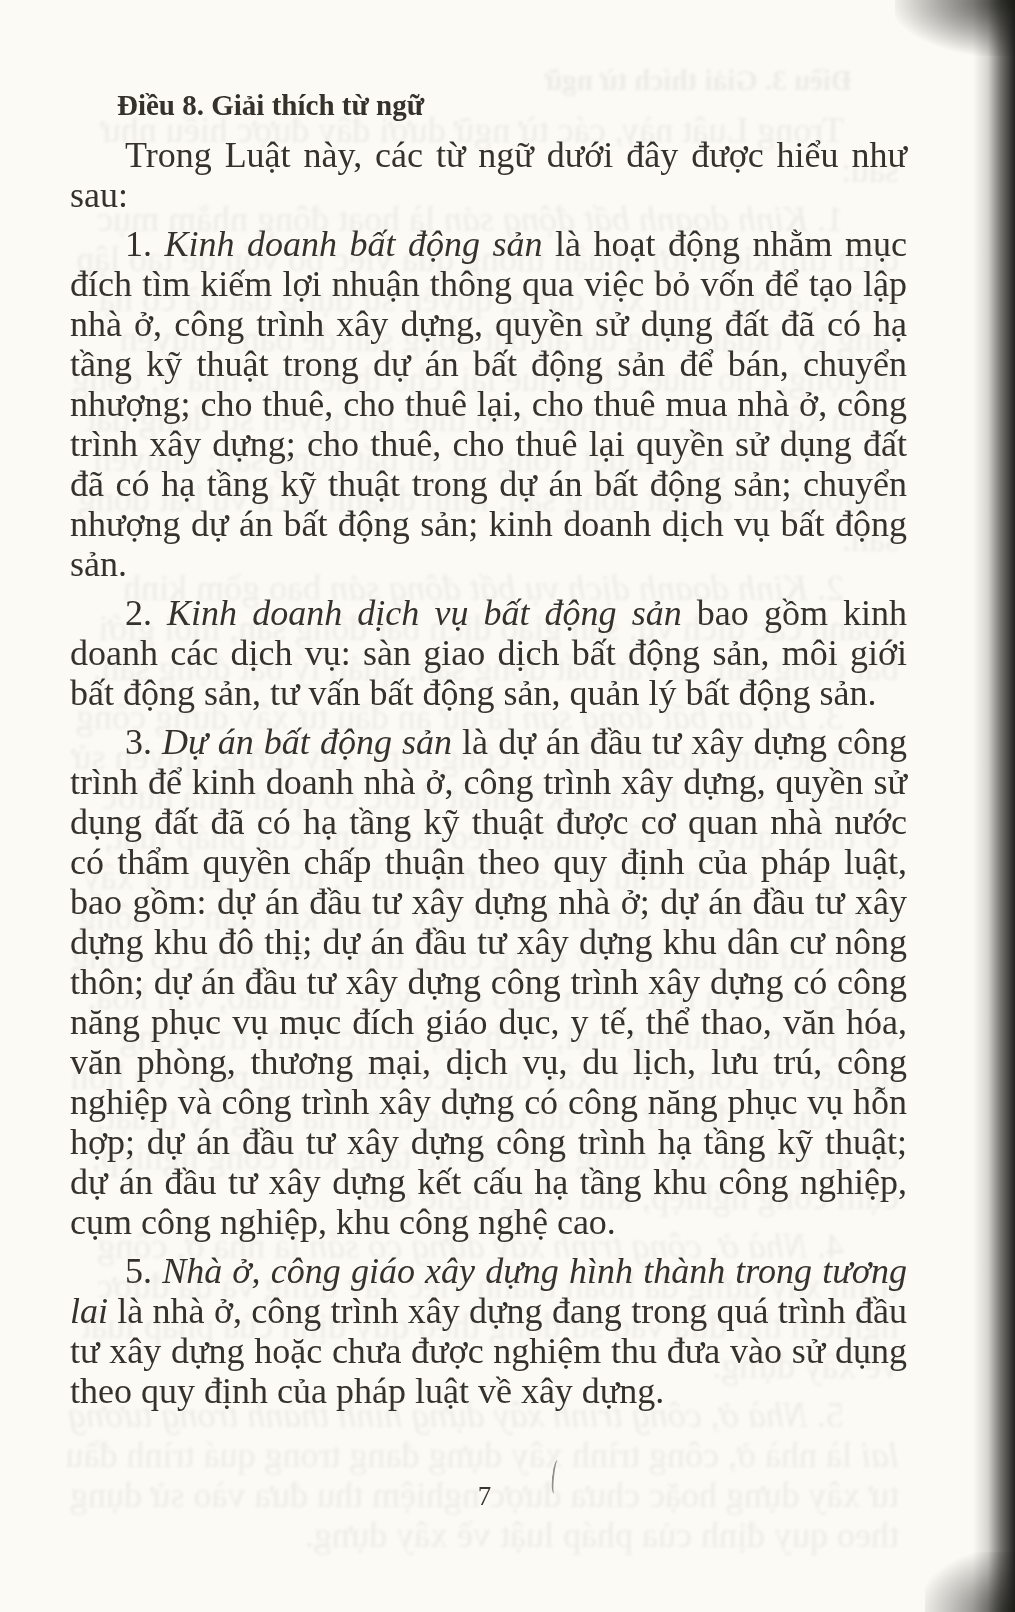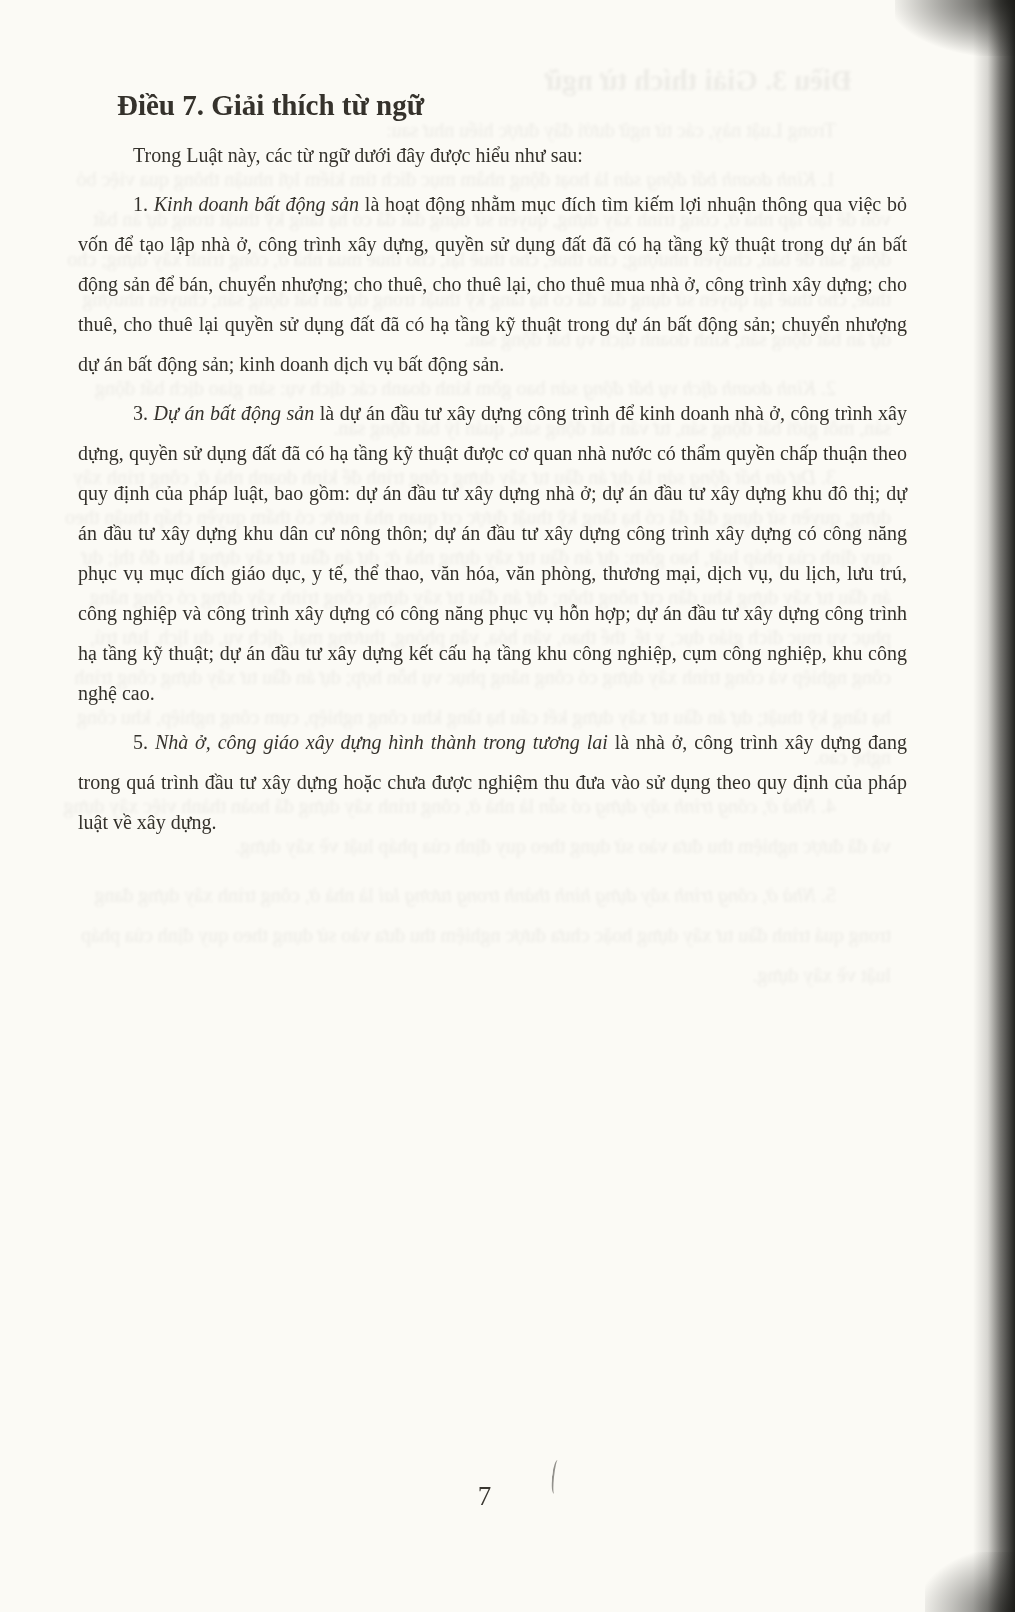--- a/index.html
+++ b/index.html
@@ -125,7 +125,7 @@
   </div>
 
   <div class="content">
-    <h2 class="heading">Điều 7. Giải thích từ ngữ</h2>
+    <h2 class="heading">Điều 8. Giải thích từ ngữ</h2>
     <div>
         <p class="para"><span>Trong Luật này, các từ ngữ dưới đây được hiểu như sau:</span></p>
         <p class="para"><span>1. </span><em>Kinh doanh bất động sản</em><span> là hoạt động nhằm mục đích tìm kiếm lợi nhuận thông qua việc bỏ vốn để tạo lập nhà ở, công trình xây dựng, quyền sử dụng đất đã có hạ tầng kỹ thuật trong dự án bất động sản để bán, chuyển nhượng; cho thuê, cho thuê lại, cho thuê mua nhà ở, công trình xây dựng; cho thuê, cho thuê lại quyền sử dụng đất đã có hạ tầng kỹ thuật trong dự án bất động sản; chuyển nhượng dự án bất động sản; kinh doanh dịch vụ bất động sản.</span></p>

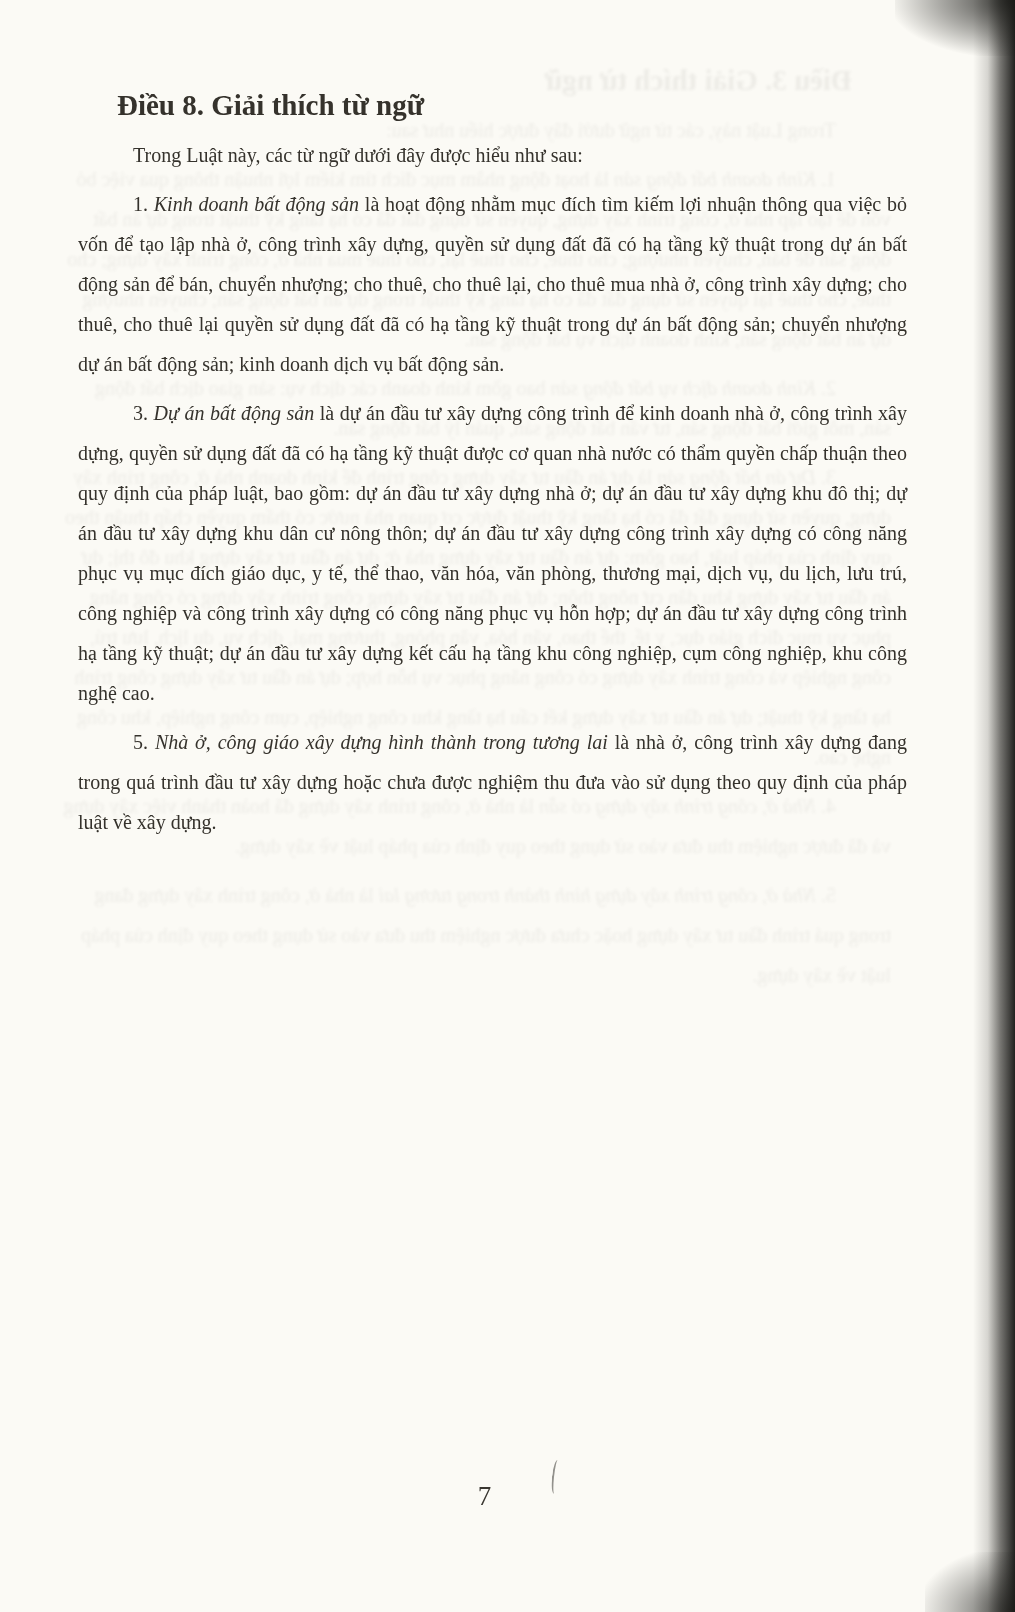--- a/index.html
+++ b/index.html
@@ -44,11 +44,11 @@
     text-indent: 55px;
   }
   .para {
-    font-size: 20px;
+    font-size: 36px;
     line-height: 40px;
     text-align: justify;
     text-indent: 55px;
-    margin: 0 0 9px 16px;
+    margin: 0 0 9px 8px;
   }
   .para em { font-style: italic; font-family: Liberation Serif, serif; }
   .bleed .heading, .bleed .para { text-align: left; }

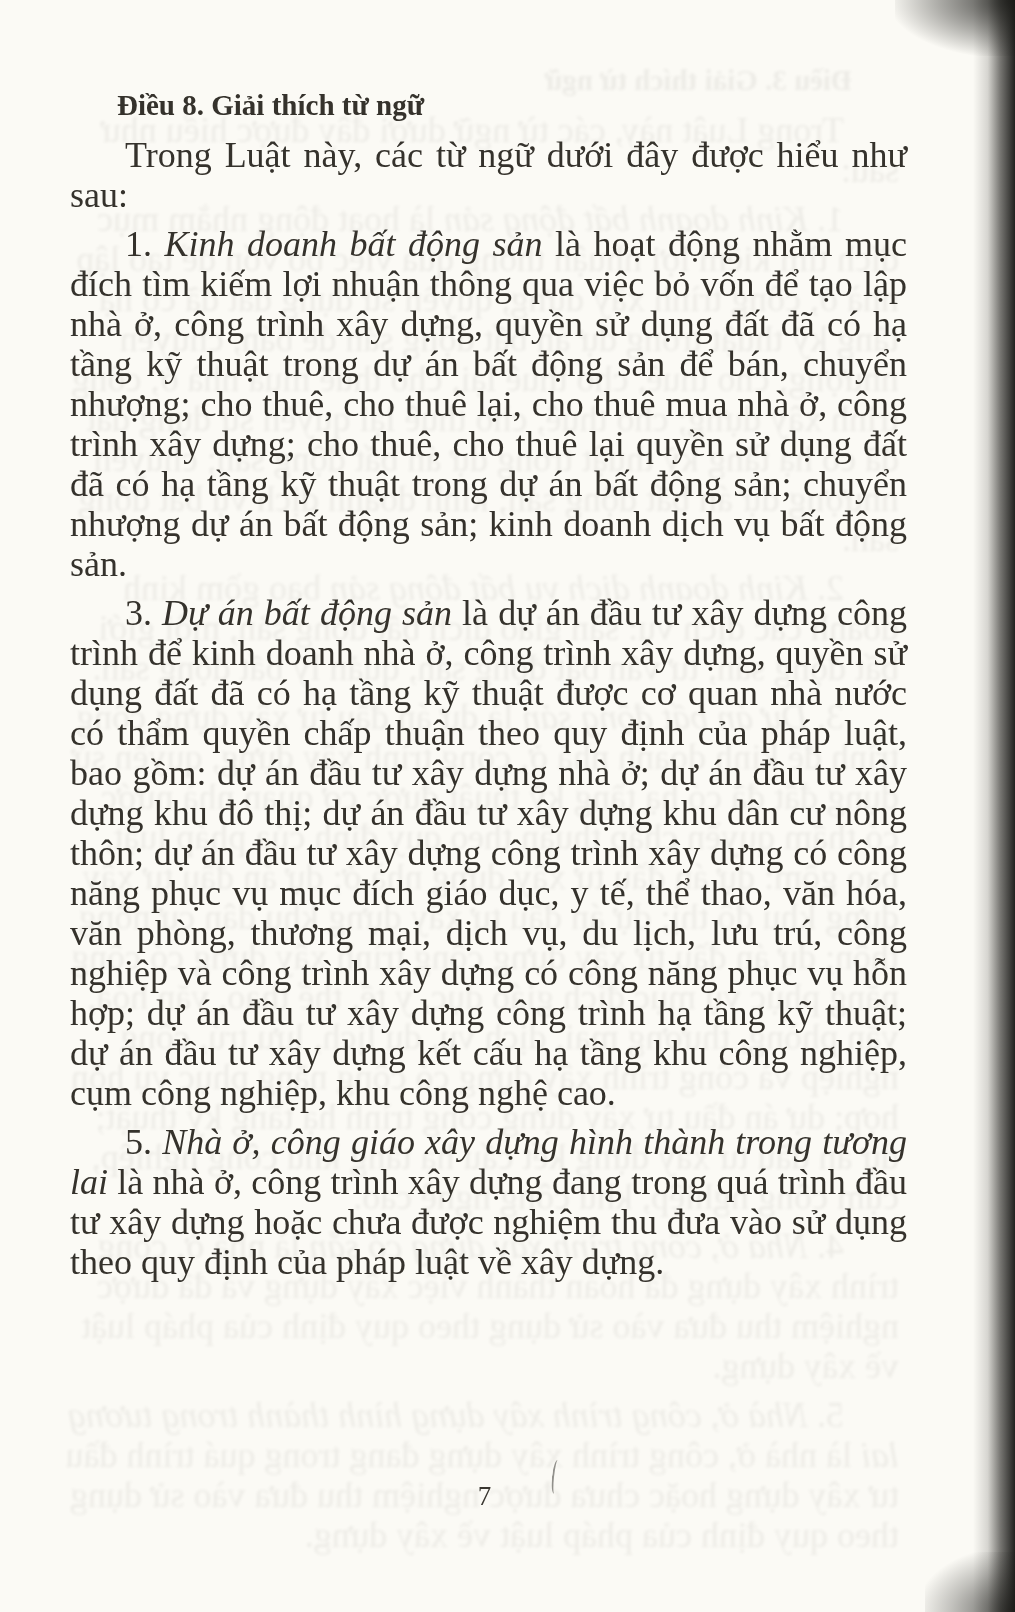--- a/index.html
+++ b/index.html
@@ -129,6 +129,7 @@
     <div>
         <p class="para"><span>Trong Luật này, các từ ngữ dưới đây được hiểu như sau:</span></p>
         <p class="para"><span>1. </span><em>Kinh doanh bất động sản</em><span> là hoạt động nhằm mục đích tìm kiếm lợi nhuận thông qua việc bỏ vốn để tạo lập nhà ở, công trình xây dựng, quyền sử dụng đất đã có hạ tầng kỹ thuật trong dự án bất động sản để bán, chuyển nhượng; cho thuê, cho thuê lại, cho thuê mua nhà ở, công trình xây dựng; cho thuê, cho thuê lại quyền sử dụng đất đã có hạ tầng kỹ thuật trong dự án bất động sản; chuyển nhượng dự án bất động sản; kinh doanh dịch vụ bất động sản.</span></p>
+        <p class="para"><span>2. </span><em>Kinh doanh dịch vụ bất động sản</em><span> bao gồm kinh doanh các dịch vụ: sàn giao dịch bất động sản, môi giới bất động sản, tư vấn bất động sản, quản lý bất động sản.</span></p>
         <p class="para"><span>3. </span><em>Dự án bất động sản</em><span> là dự án đầu tư xây dựng công trình để kinh doanh nhà ở, công trình xây dựng, quyền sử dụng đất đã có hạ tầng kỹ thuật được cơ quan nhà nước có thẩm quyền chấp thuận theo quy định của pháp luật, bao gồm: dự án đầu tư xây dựng nhà ở; dự án đầu tư xây dựng khu đô thị; dự án đầu tư xây dựng khu dân cư nông thôn; dự án đầu tư xây dựng công trình xây dựng có công năng phục vụ mục đích giáo dục, y tế, thể thao, văn hóa, văn phòng, thương mại, dịch vụ, du lịch, lưu trú, công nghiệp và công trình xây dựng có công năng phục vụ hỗn hợp; dự án đầu tư xây dựng công trình hạ tầng kỹ thuật; dự án đầu tư xây dựng kết cấu hạ tầng khu công nghiệp, cụm công nghiệp, khu công nghệ cao.</span></p>
         <p class="para"><span>5. </span><em>Nhà ở, công giáo xây dựng hình thành trong tương lai</em><span> là nhà ở, công trình xây dựng đang trong quá trình đầu tư xây dựng hoặc chưa được nghiệm thu đưa vào sử dụng theo quy định của pháp luật về xây dựng.</span></p>
       </div>

